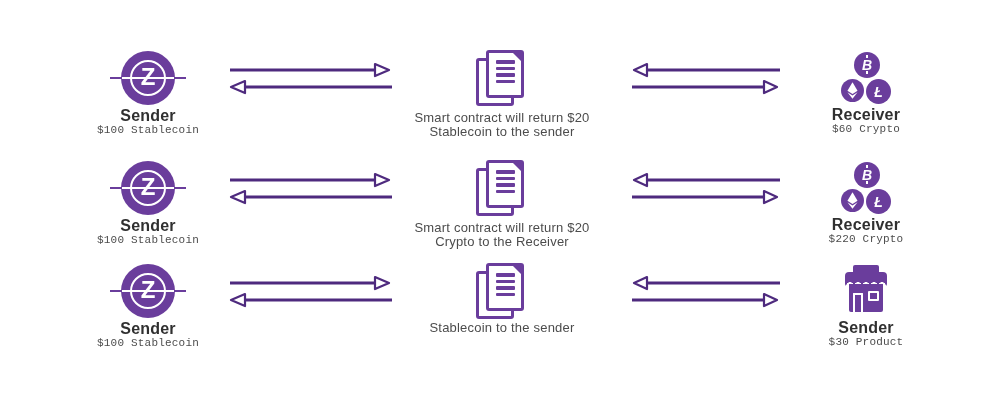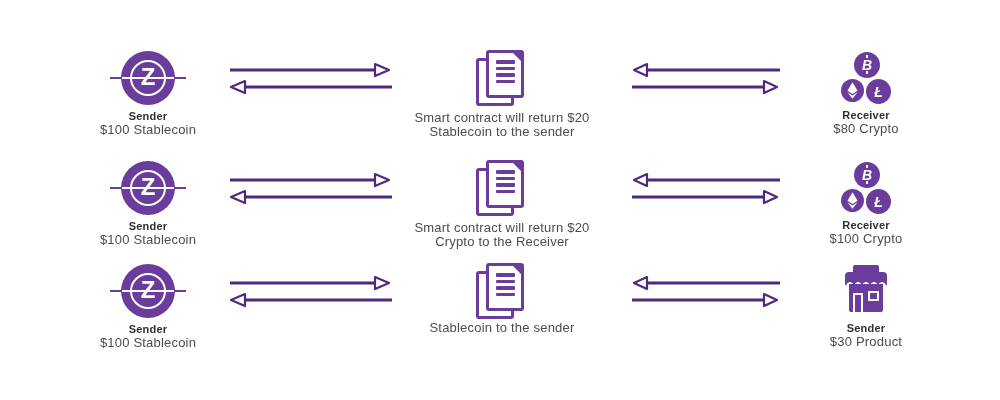--- a/index.html
+++ b/index.html
@@ -27,7 +27,7 @@
   .r1.col-receiver{top:52px;} .r2.col-receiver{top:162px;} .r3.col-receiver{top:265px;}
   .r1.arrows{top:60px;}       .r2.arrows{top:170px;}       .r3.arrows{top:273px;}
 
-  .title{margin-top:4px;font-size:11px;line-height:14px;font-weight:bold;color:var(--text-dark);letter-spacing:.2px;text-align:center;}
+  .title{margin-top:4px;font-size:16px;line-height:14px;font-weight:bold;color:var(--text-dark);letter-spacing:.2px;text-align:center;}
   .subtitle{font-size:13px;line-height:14px;color:var(--text-gray);letter-spacing:.2px;text-align:right;}
   .caption{margin-top:3px;font-size:13px;line-height:14px;color:var(--text-gray);letter-spacing:.2px;text-align:center;}
 

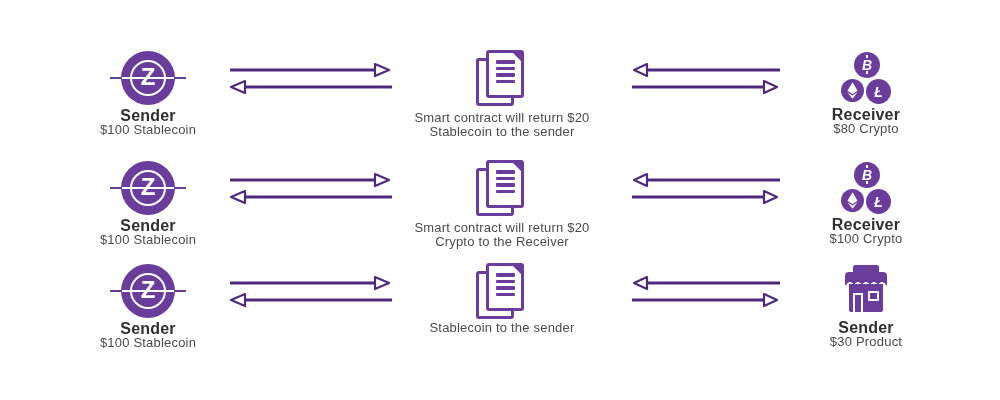--- a/index.html
+++ b/index.html
@@ -28,7 +28,7 @@
   .r1.arrows{top:60px;}       .r2.arrows{top:170px;}       .r3.arrows{top:273px;}
 
   .title{margin-top:4px;font-size:16px;line-height:14px;font-weight:bold;color:var(--text-dark);letter-spacing:.2px;text-align:center;}
-  .subtitle{font-size:13px;line-height:14px;color:var(--text-gray);letter-spacing:.2px;text-align:right;}
+  .subtitle{font-size:11px;line-height:14px;color:var(--text-gray);letter-spacing:.2px;text-align:right;font-family:Liberation Mono, monospace;}
   .caption{margin-top:3px;font-size:13px;line-height:14px;color:var(--text-gray);letter-spacing:.2px;text-align:center;}
 
   

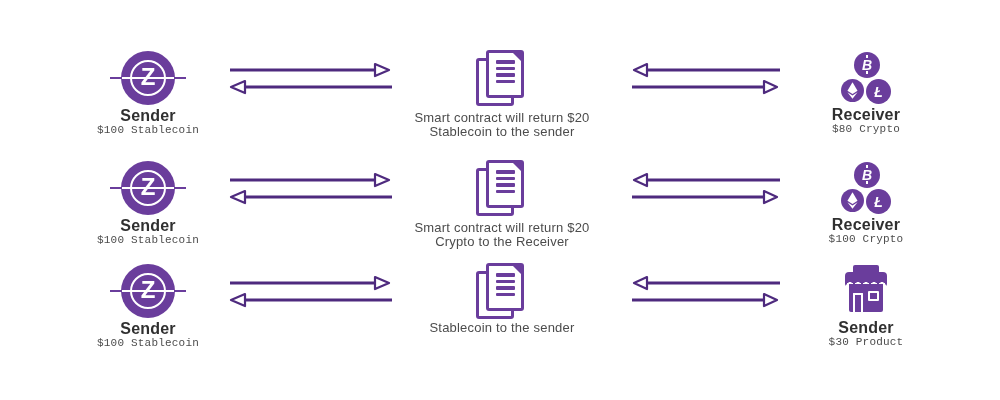--- a/index.html
+++ b/index.html
@@ -143,7 +143,7 @@
       </div>
     </div>
     <div class="title">Receiver</div>
-    <div class="subtitle">$80 Crypto</div>
+    <div class="subtitle">$60 Crypto</div>
   </div>
 
   <div class="node col-sender r2">

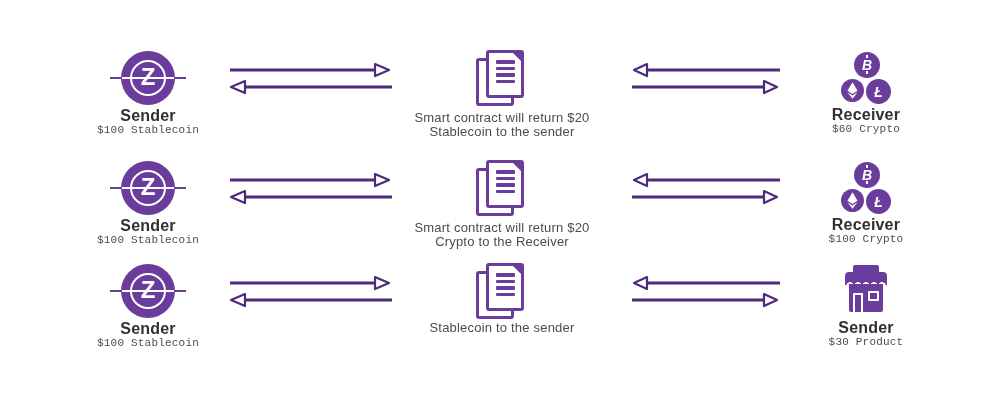--- a/index.html
+++ b/index.html
@@ -208,7 +208,7 @@
       </div>
     </div>
     <div class="title">Receiver</div>
-    <div class="subtitle">$100 Crypto</div>
+    <div class="subtitle">$220 Crypto</div>
   </div>
 
   <div class="node col-sender r3">

